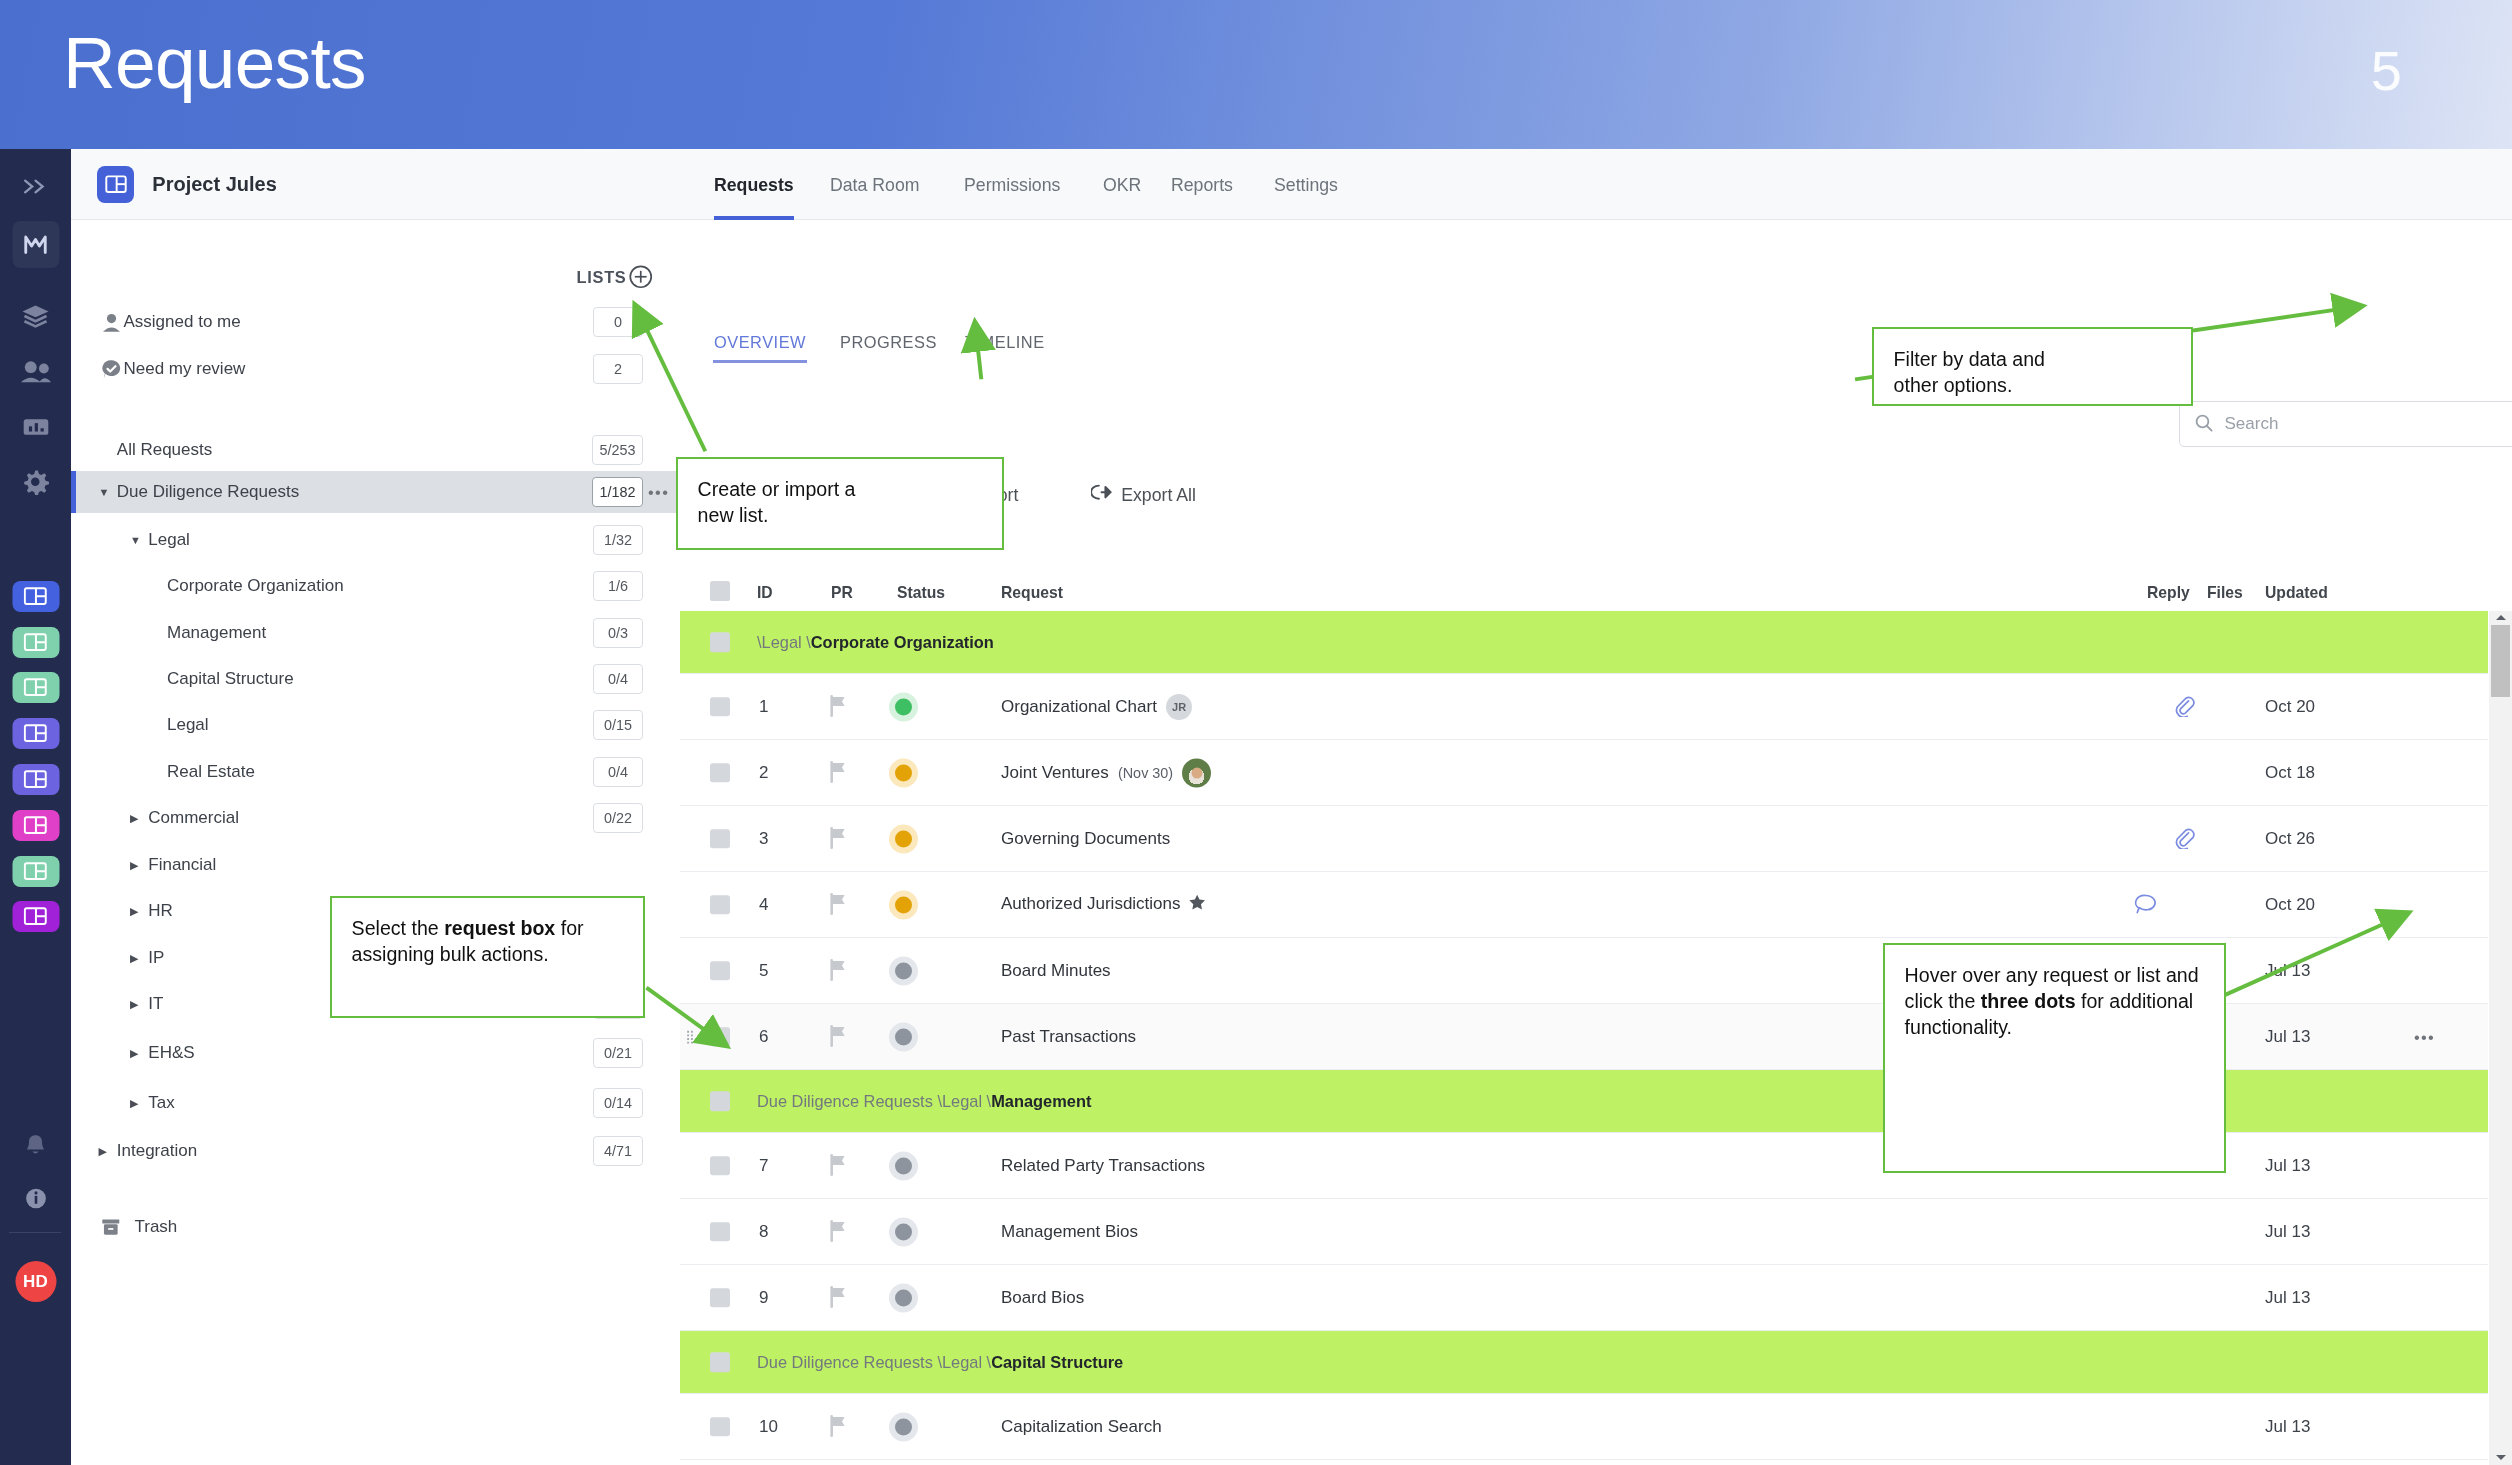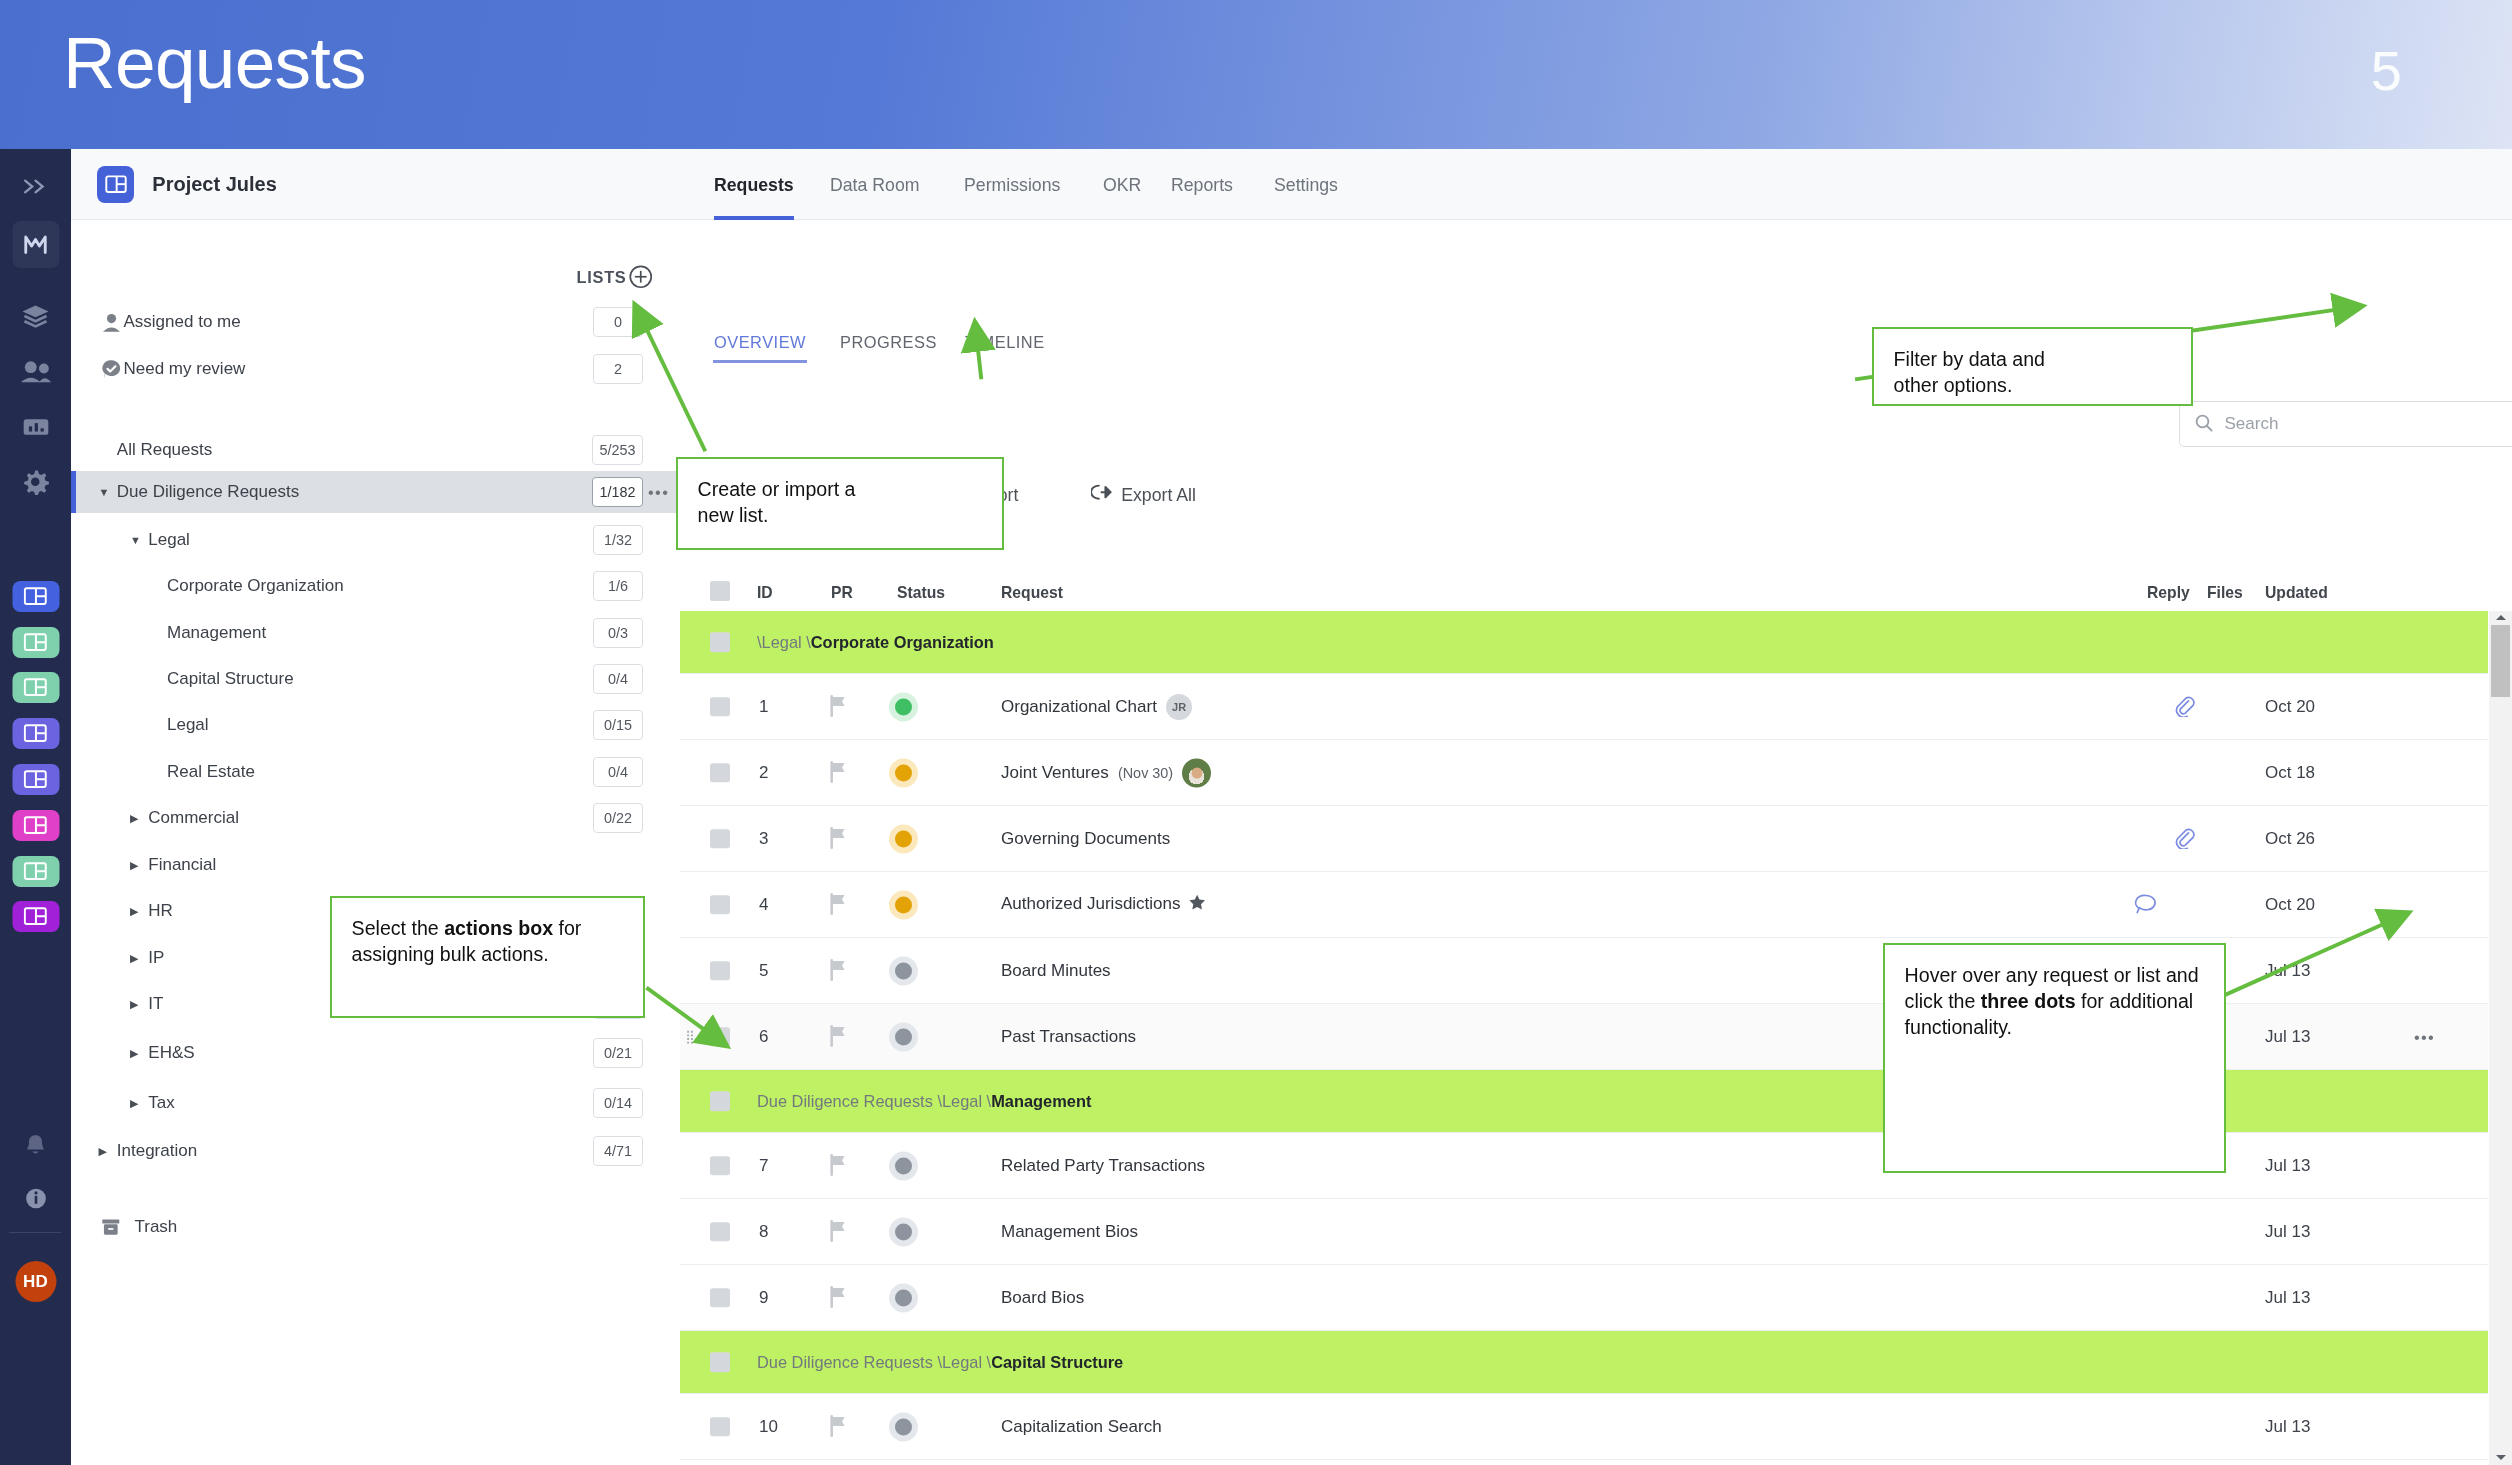--- a/index.html
+++ b/index.html
@@ -749,7 +749,7 @@
   <span>Filter by data and<br>other options.</span>
 </div>
 <div class="callout" style="left:330px;top:896px;width:315px;height:122px">
-  <span>Select the <b>actions box</b> for assigning bulk actions.</span>
+  <span>Select the <b>request box</b> for assigning bulk actions.</span>
 </div>
 <div class="callout" style="left:1883px;top:943px;width:343px;height:230px">
   <span>Hover over any request or list and click the <b>three dots</b> for additional functionality.</span>

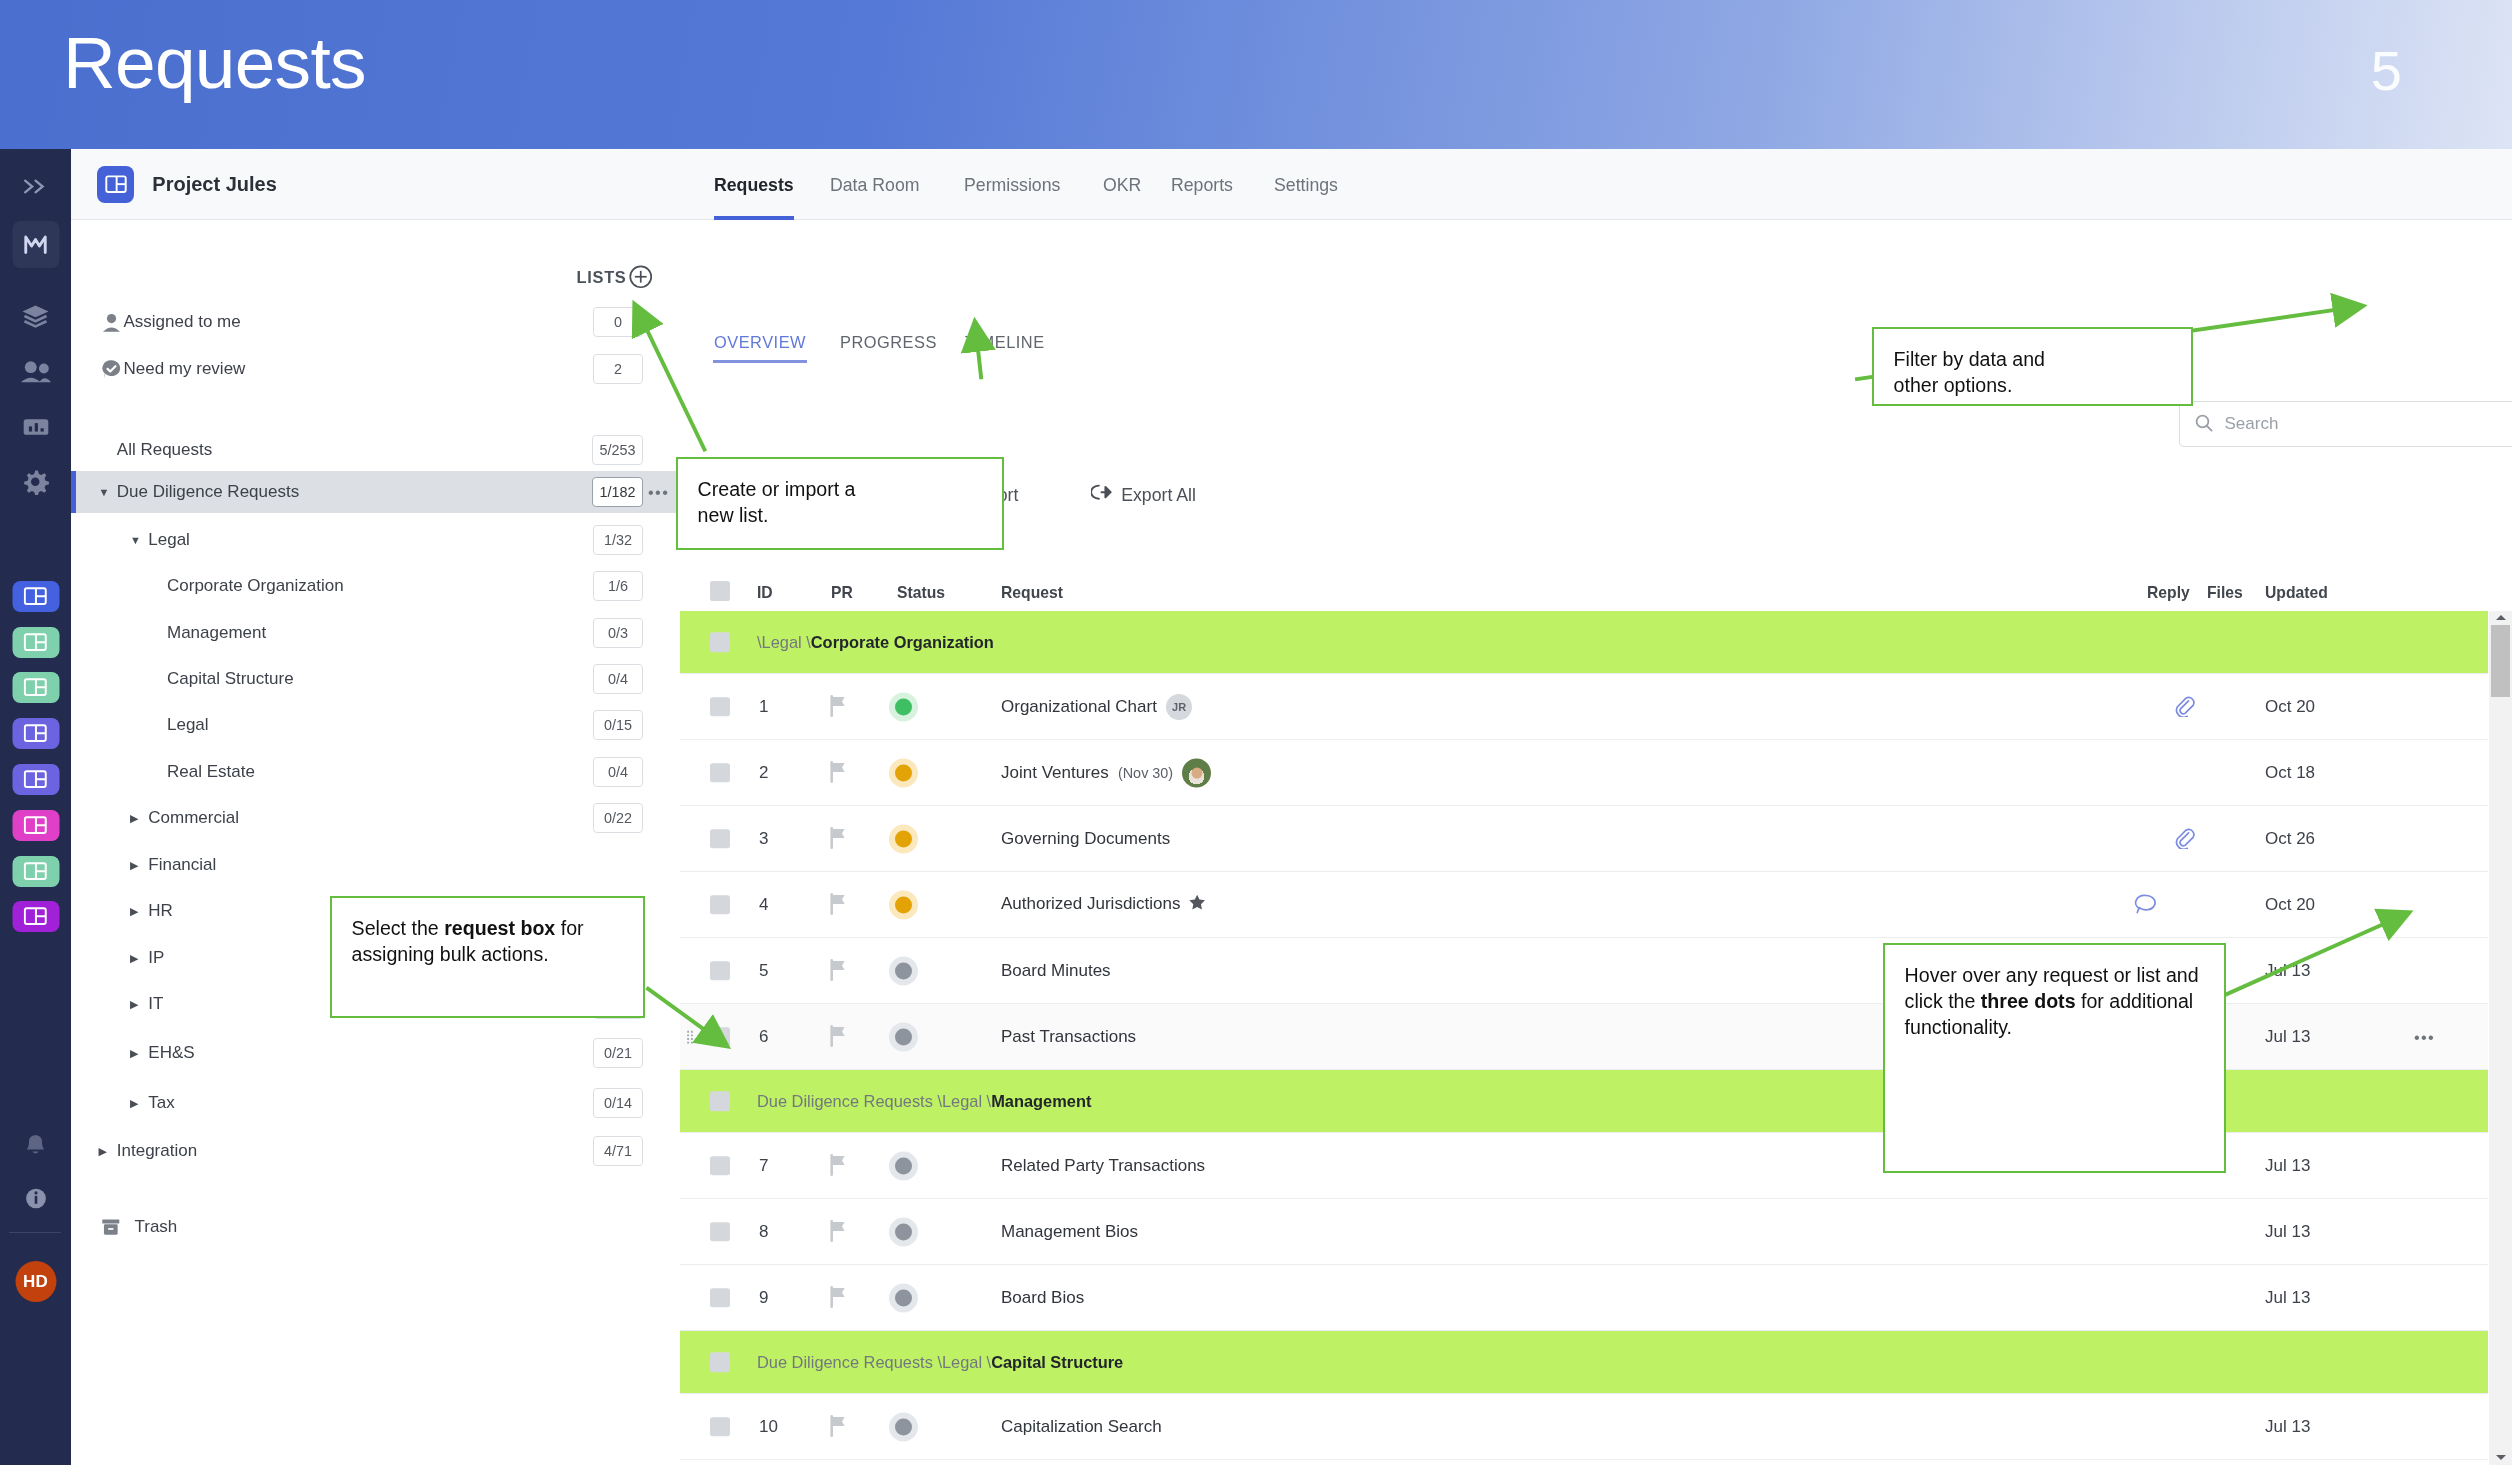--- a/index.html
+++ b/index.html
@@ -47,7 +47,7 @@
   #rail-avatar {
     position: absolute; left: 50%; transform: translateX(-50%);
     width: 41px; height: 41px; border-radius: 50%;
-    background: #c2410c; color: #fff; font-size: 17px; font-weight: 700;
+    background: #ef4444; color: #fff; font-size: 17px; font-weight: 700;
     display: flex; align-items: center; justify-content: center; letter-spacing: 0.3px;
   }
 

